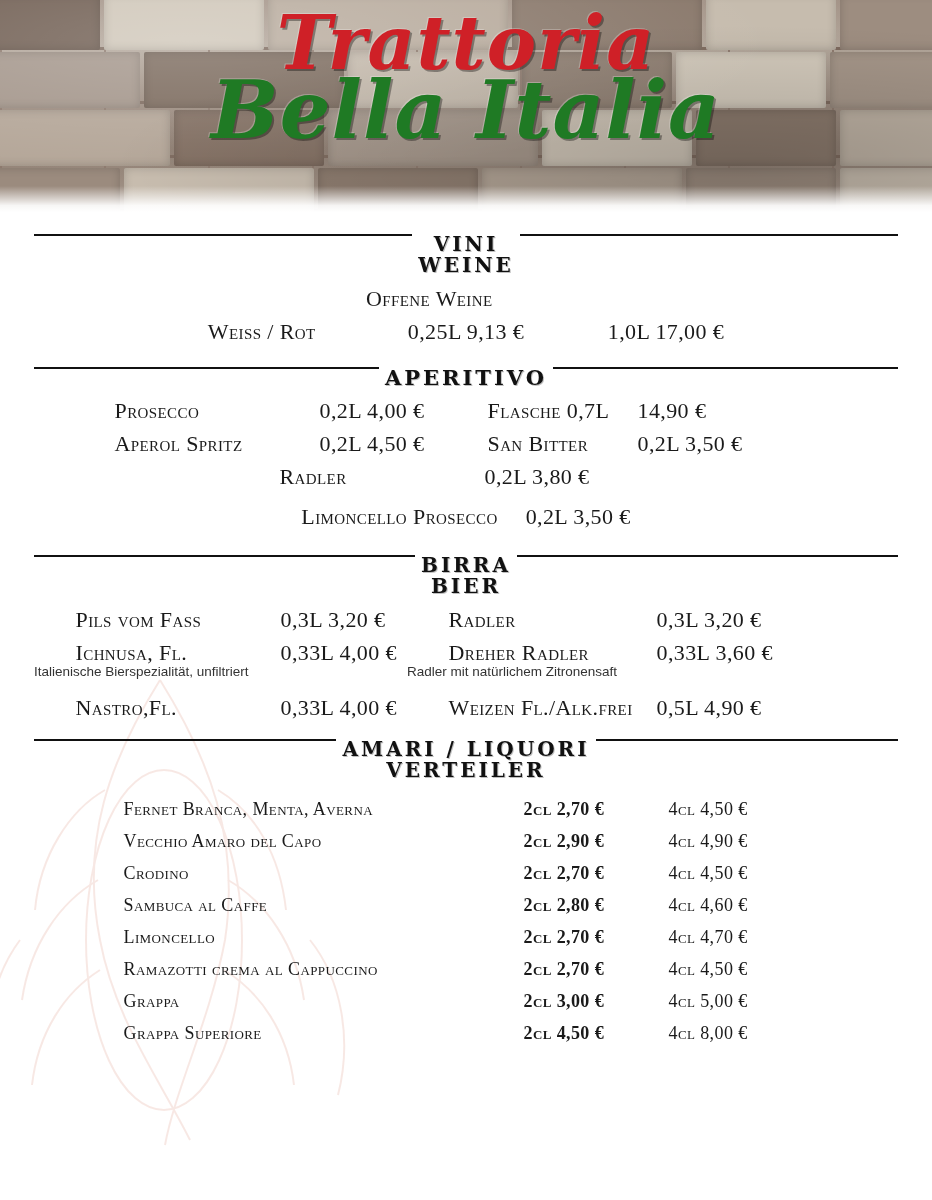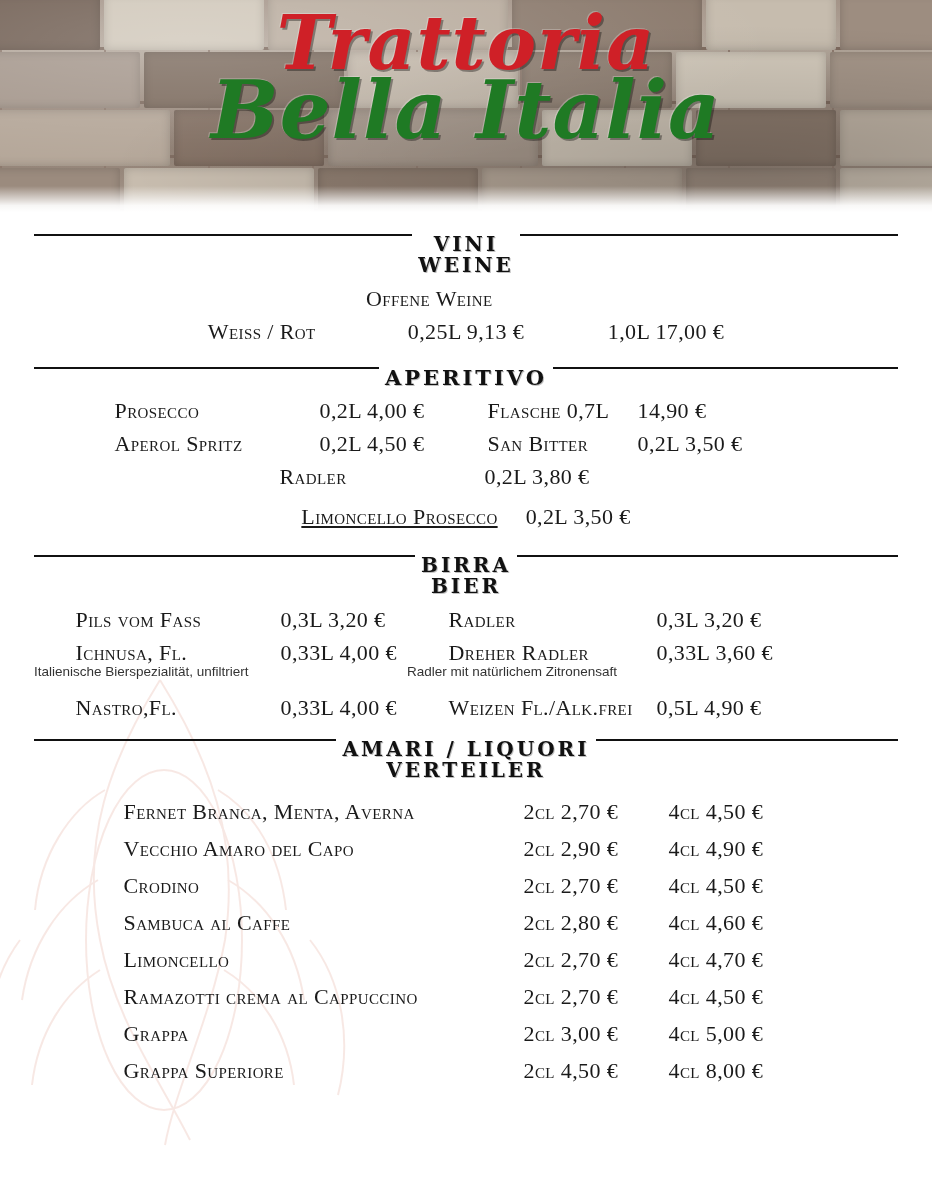--- a/index.html
+++ b/index.html
@@ -164,7 +164,7 @@
   .aperitivo .row .p1 { width: 168px; }
   .aperitivo .row .name2 { width: 150px; }
   .aperitivo .row .p2 { width: 180px; }
-  .aperitivo .row.wide .name { width: auto; margin-right: 28px; text-decoration: underline; }
+  .aperitivo .row.wide .name { width: auto; margin-right: 28px; }
 
   .birra .row .name { width: 205px; }
   .birra .row .p1 { width: 168px; }

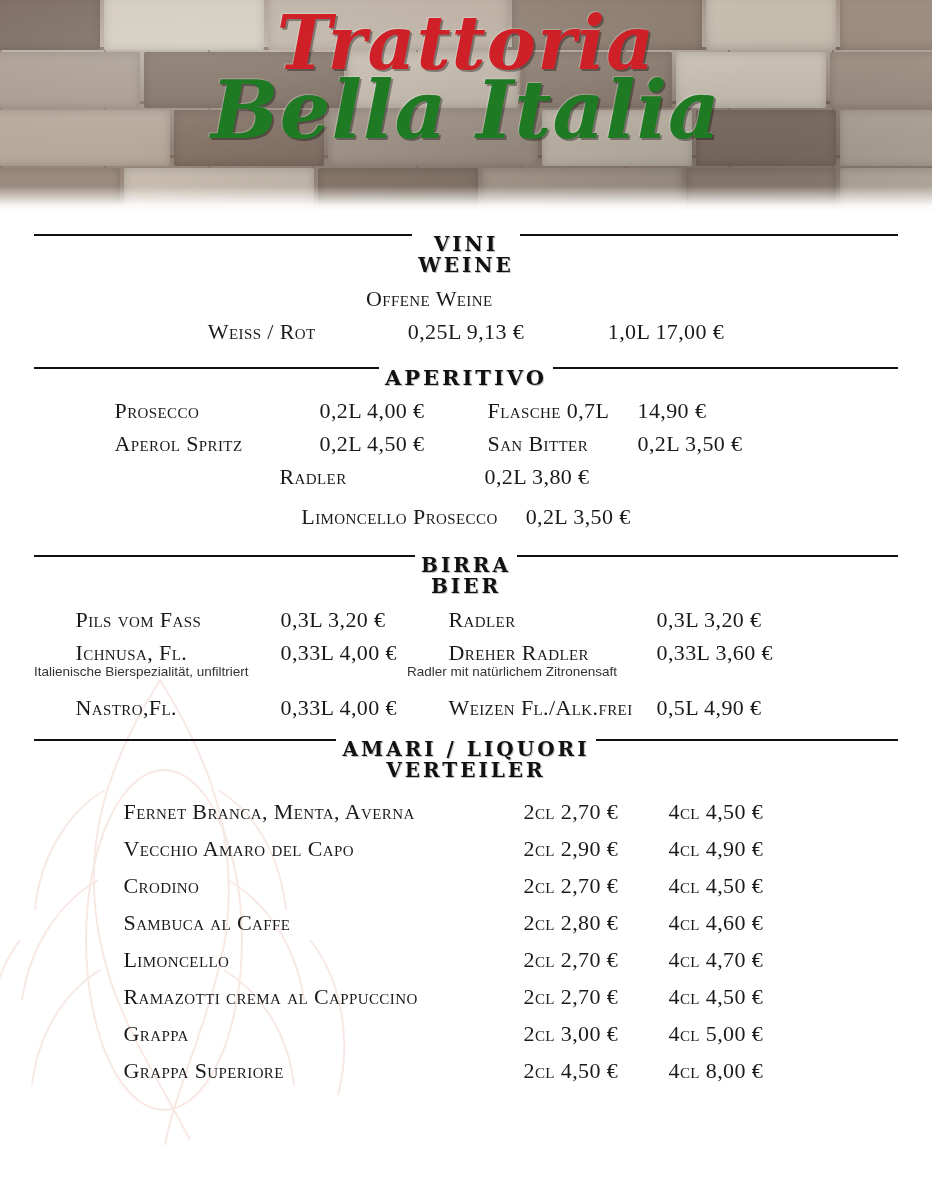--- a/index.html
+++ b/index.html
@@ -176,7 +176,7 @@
   .amari .row .name { width: 400px; }
   .amari .row .p1 { width: 145px; }
   .amari .row .p2 { width: 140px; }
-  .amari .row { margin-bottom: 11px; font-size: 22px; }
+  .amari .row { margin-bottom: 11px; font-size: 18px; }
 
   .amari-head .rule { border-top-width: 2px; }
 </style>

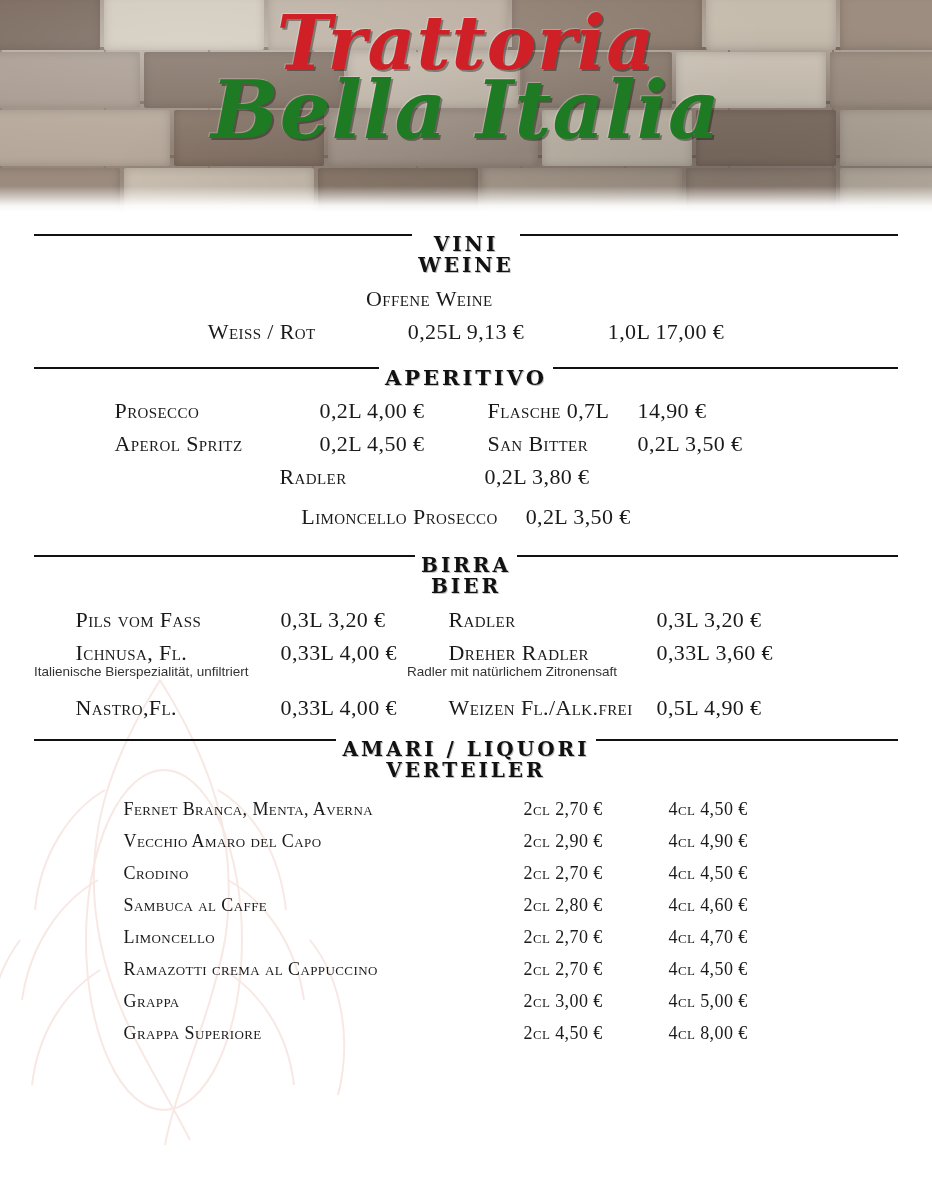--- a/index.html
+++ b/index.html
@@ -174,7 +174,7 @@
   .birra .subrow .s1 { width: 373px; }
 
   .amari .row .name { width: 400px; }
-  .amari .row .p1 { width: 145px; }
+  .amari .row .p1 { width: 145px; font-weight: bold; }
   .amari .row .p2 { width: 140px; }
   .amari .row { margin-bottom: 11px; font-size: 18px; }
 

